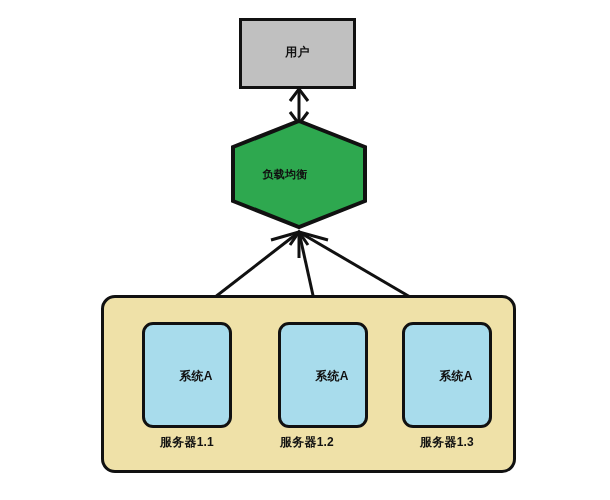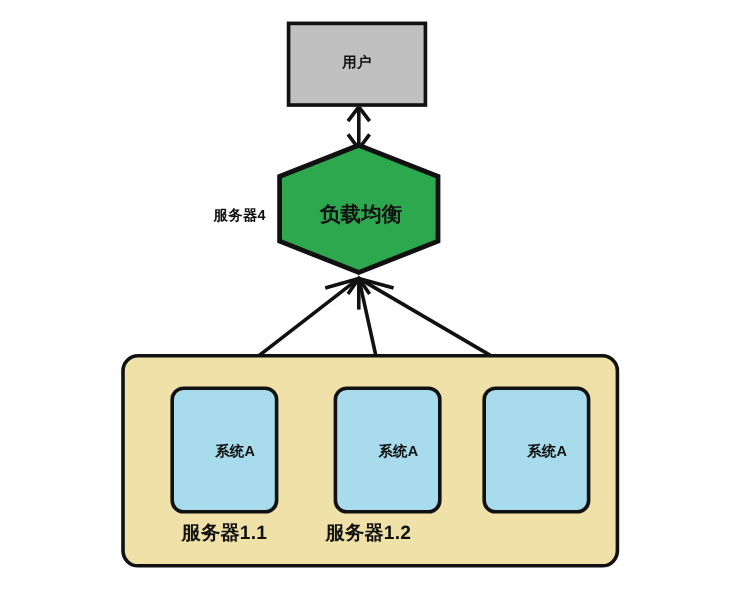--- a/index.html
+++ b/index.html
@@ -155,7 +155,6 @@
     <polygon points="70,3 136,29 136,83 70,109 4,83 4,29" fill="#2ea84f" stroke="#111111" stroke-width="4" stroke-linejoin="miter"></polygon>
   </svg>
   <div class="node-label" id="lb-label">负载均衡</div>
-  <div class="node-label" id="server4-label">服务器4</div>
 
   <div class="sys-box" id="sys-box-1"></div>
   <div class="node-label sys-label" id="sys-label-1">系统A</div>

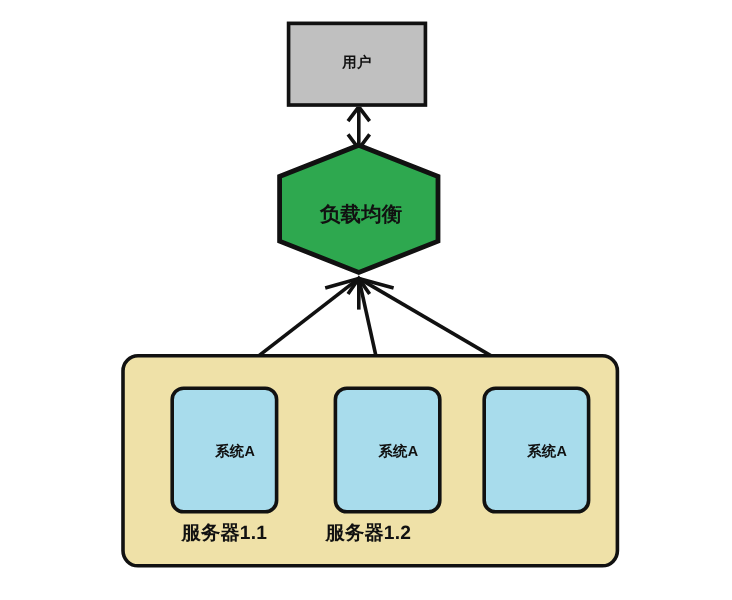--- a/index.html
+++ b/index.html
@@ -61,10 +61,10 @@
     height: 112px;
   }
   #lb-label {
-    left: 203px;
+    left: 187px;
     top: 167px;
     width: 140px;
-    font-size: 17px;
+    font-size: 11px;
   }
   #server4-label {
     left: 140px;

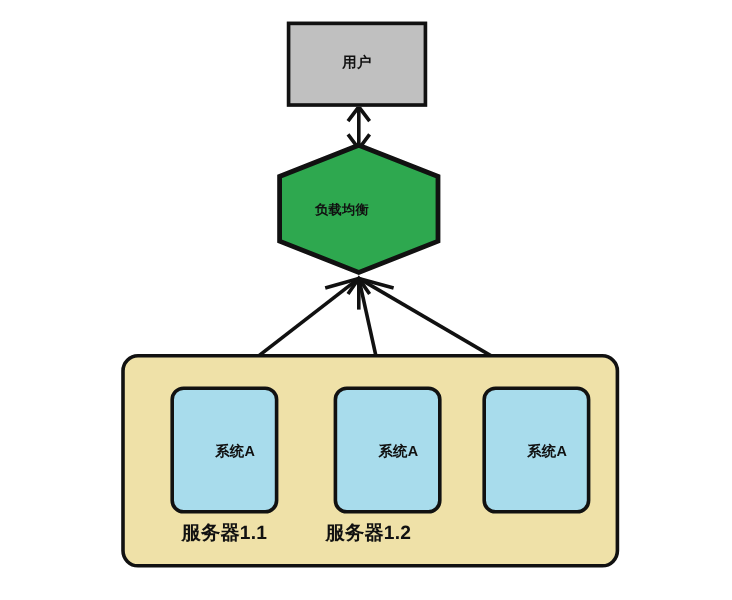--- a/index.html
+++ b/index.html
@@ -111,7 +111,7 @@
   #sys-label-3 { left: 374px; top: 368px; }
 
   .srv-label {
-    font-size: 16px;
+    font-size: 12px;
     width: 110px;
   }
   #srv-label-1 { left: 104px; top: 434px; }

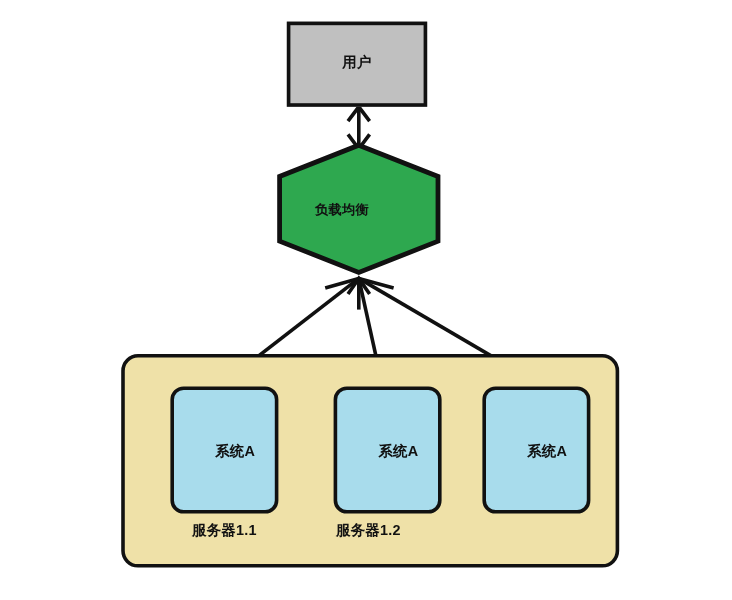--- a/index.html
+++ b/index.html
@@ -166,6 +166,7 @@
 
   <div class="sys-box" id="sys-box-3"></div>
   <div class="node-label sys-label" id="sys-label-3">系统A</div>
+  <div class="node-label srv-label" id="srv-label-3">服务器1.3</div>
 
 </div>
 

